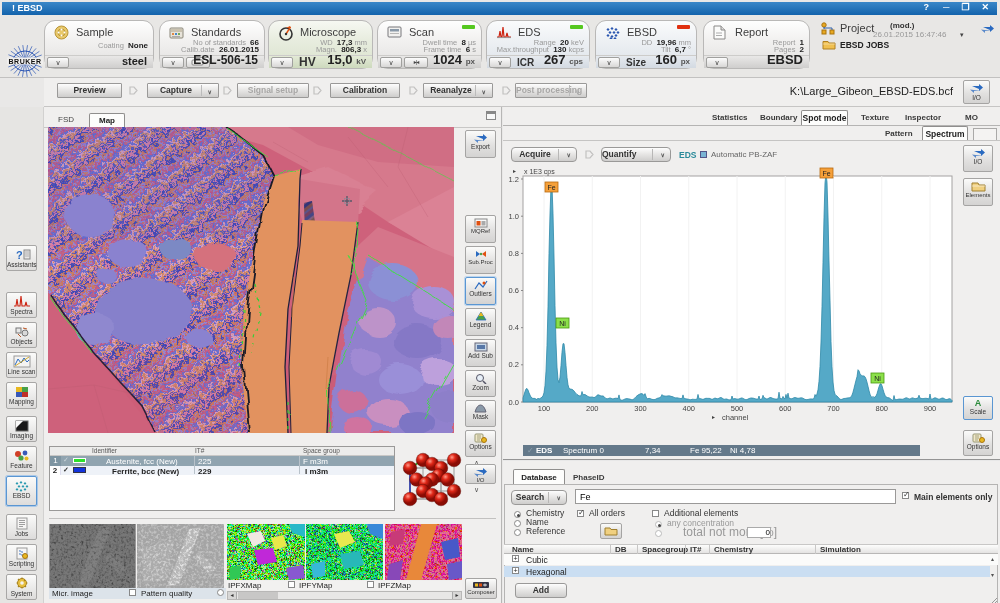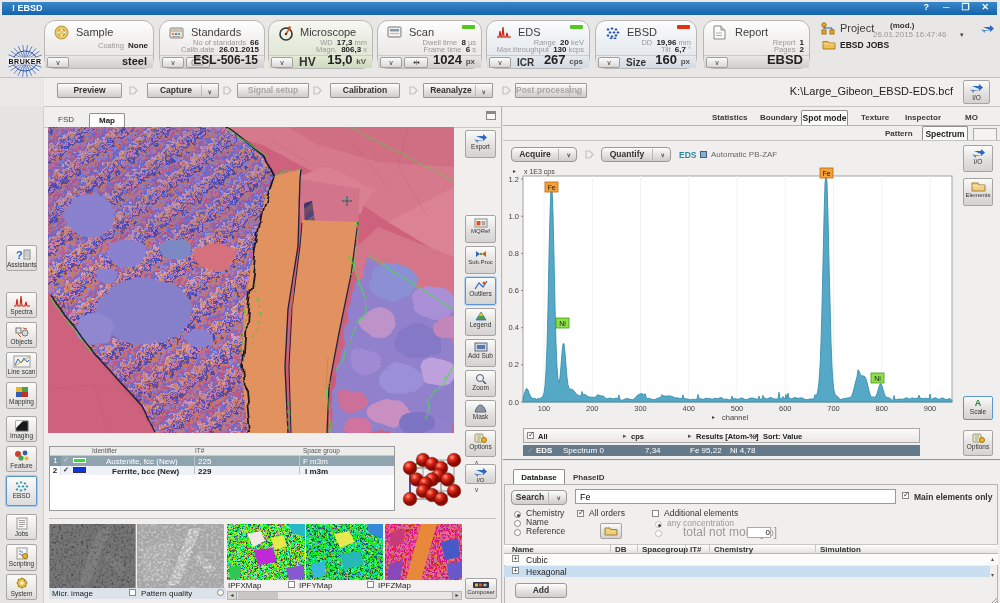--- a/index.html
+++ b/index.html
@@ -761,7 +761,7 @@
         <path d="M2 2 L6 2 L9 5.5 L6 9 L2 9 Z" fill="none" stroke="#c2c1c0" stroke-width="1.2"></path>
       </svg></div>
     <div class="abs" style="left:98px;top:40px;width:70px;height:15px;background:linear-gradient(#fdfdfd,#e8e7e6 45%,#cecdcc);border:1px solid #9a9998;border-radius:4px;font-size:8.5px;font-weight:bold;color:#333;text-align:center;line-height:13px">
-<span style="position:absolute;left:0;right:18px;text-align:center">Quantify</span>
+<span style="position:absolute;left:0;right:18px;text-align:left">Quantify</span>
 <span style="position:absolute;right:17px;top:1px;bottom:1px;border-left:1px solid #b8b7b6"></span>
 <span style="position:absolute;right:5px;top:1px;font-size:6px;color:#555">∨</span>
     </div>

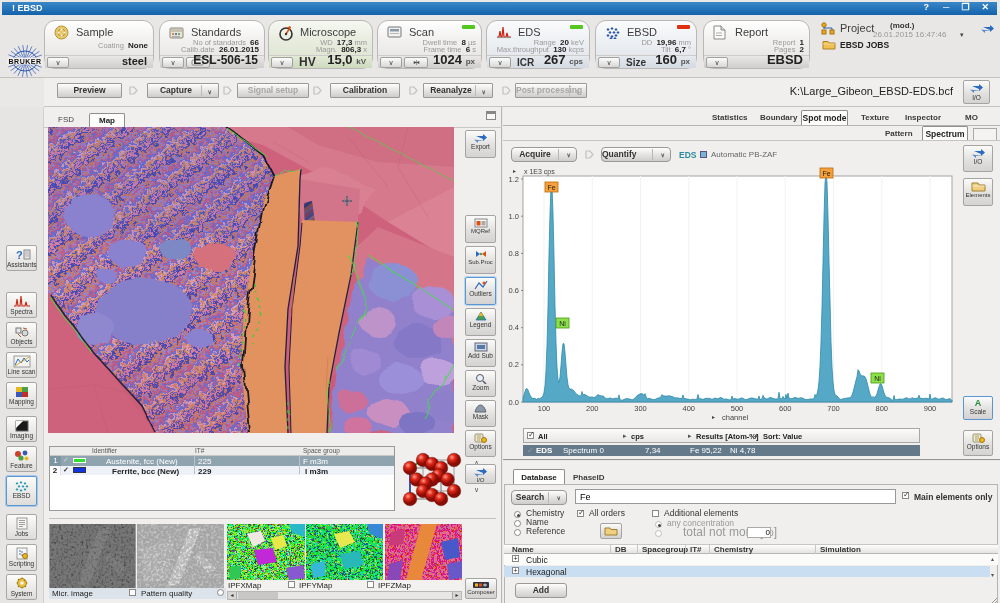--- a/index.html
+++ b/index.html
@@ -830,16 +830,6 @@
         <path d="M3 3 L7 3 M3 5 L7 5 M3 7 L6 7" stroke="#886" stroke-width="0.7"></path>
         <circle cx="10" cy="7" r="2.5" fill="#e8b820" stroke="#a87410"></circle>
       </svg>Options</div>
-    <div class="abs" style="left:20px;top:321px;width:397px;height:15px;background:linear-gradient(#fbfbfa,#e8e7e6);border:1px solid #a8a7a6;font-size:7.5px;color:#222">
-<span class="chk on" style="position:absolute;left:3px;top:3px"></span>
-      <b style="position:absolute;left:14px;top:3px">All</b>
-<span style="position:absolute;left:99px;top:3px;color:#555;font-size:7px">▸</span>
-      <b style="position:absolute;left:107px;top:3px">cps</b>
-<span style="position:absolute;left:164px;top:3px;color:#555;font-size:7px">▸</span>
-      <b style="position:absolute;left:172px;top:3px">Results [Atom-%]</b>
-<span style="position:absolute;left:231px;top:3px;color:#555;font-size:7px">▸</span>
-      <b style="position:absolute;left:239px;top:3px">Sort: Value</b>
-</div>
 <div class="abs" style="left:20px;top:338px;width:397px;height:11px;background:#64798a;color:#fff;font-size:8px">
 <span style="position:absolute;left:4px;top:1px;color:#8fa3b0">✓</span>
 <b style="position:absolute;left:13px;top:1px">EDS</b>

